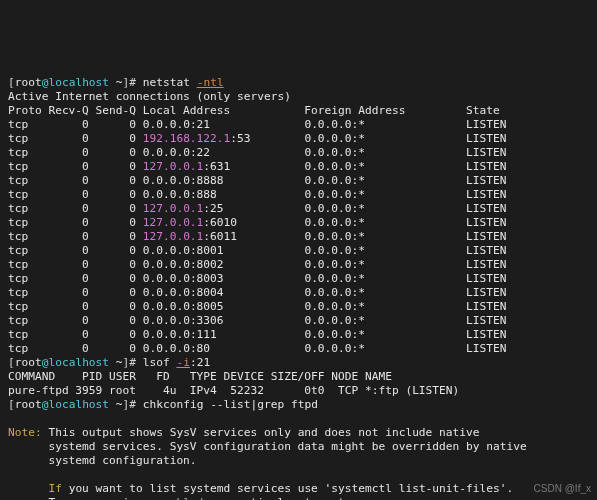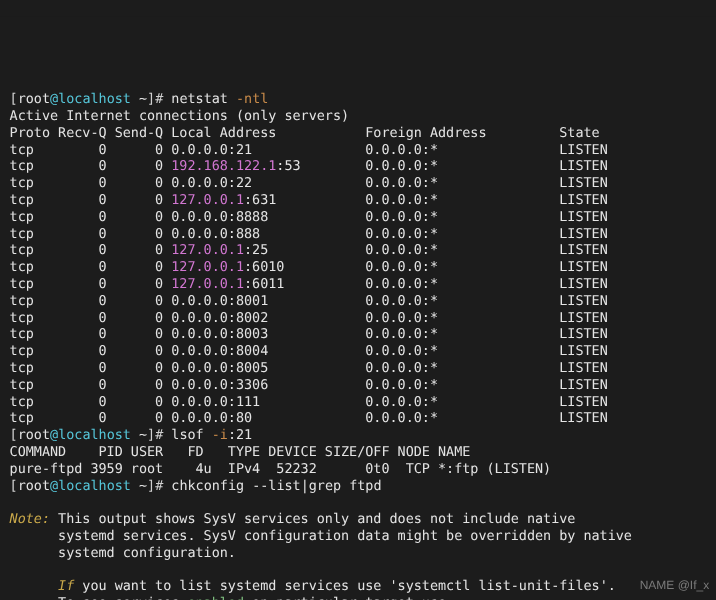--- a/index.html
+++ b/index.html
@@ -21,7 +21,7 @@
   .mag     { color: #d277d2; text-align: right; }
   .green   { color: #7fbf7f; }
   .note    { color: #c9a84a; font-style: italic; }
-  .cmd     { color: #c98b4a; }
+  .cmd     { color: #c98b4a; text-decoration: underline; }
   .brkt    { color: #d0d0d0; }
   .watermark {
     position: absolute;

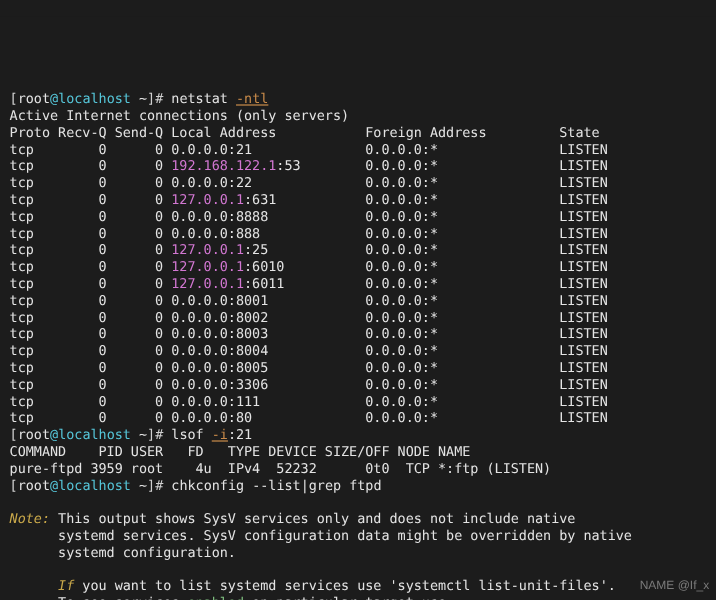--- a/index.html
+++ b/index.html
@@ -20,7 +20,7 @@
   .cyan    { color: #56c6d9; }
   .mag     { color: #d277d2; text-align: right; }
   .green   { color: #7fbf7f; }
-  .note    { color: #c9a84a; font-style: italic; }
+  .note    { color: #c9a84a; }
   .cmd     { color: #c98b4a; text-decoration: underline; }
   .brkt    { color: #d0d0d0; }
   .watermark {

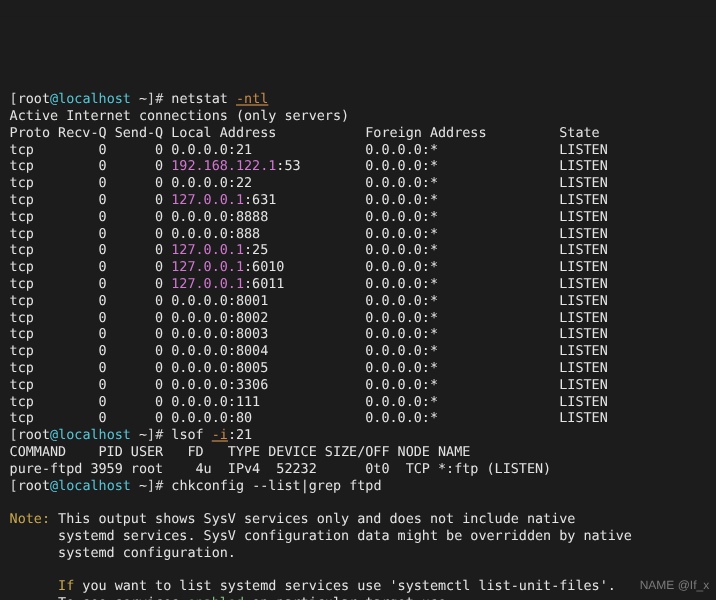--- a/index.html
+++ b/index.html
@@ -40,7 +40,7 @@
 
 
 <div class="term"><span class="row"><span class="brkt">[</span><span class="w">root</span><span class="cyan">@</span><span class="cyan">localhost</span><span class="w"> ~</span><span class="brkt">]# </span><span class="w">netstat </span><span class="cmd">-ntl</span></span><span class="row w">Active Internet connections (only servers)</span><span class="row w">Proto Recv-Q Send-Q Local Address           Foreign Address         State</span><span class="row"><span class="w">tcp        0      0 </span><span class="w">0.0.0.0</span><span class="w">:21</span><span class="w">              </span><span class="w">0.0.0.0:*               </span><span class="w">LISTEN</span></span><span class="row"><span class="w">tcp        0      0 </span><span class="mag">192.168.122.1</span><span class="w">:53</span><span class="w">        </span><span class="w">0.0.0.0:*               </span><span class="w">LISTEN</span></span><span class="row"><span class="w">tcp        0      0 </span><span class="w">0.0.0.0</span><span class="w">:22</span><span class="w">              </span><span class="w">0.0.0.0:*               </span><span class="w">LISTEN</span></span><span class="row"><span class="w">tcp        0      0 </span><span class="mag">127.0.0.1</span><span class="w">:631</span><span class="w">           </span><span class="w">0.0.0.0:*               </span><span class="w">LISTEN</span></span><span class="row"><span class="w">tcp        0      0 </span><span class="w">0.0.0.0</span><span class="w">:8888</span><span class="w">            </span><span class="w">0.0.0.0:*               </span><span class="w">LISTEN</span></span><span class="row"><span class="w">tcp        0      0 </span><span class="w">0.0.0.0</span><span class="w">:888</span><span class="w">             </span><span class="w">0.0.0.0:*               </span><span class="w">LISTEN</span></span><span class="row"><span class="w">tcp        0      0 </span><span class="mag">127.0.0.1</span><span class="w">:25</span><span class="w">            </span><span class="w">0.0.0.0:*               </span><span class="w">LISTEN</span></span><span class="row"><span class="w">tcp        0      0 </span><span class="mag">127.0.0.1</span><span class="w">:6010</span><span class="w">          </span><span class="w">0.0.0.0:*               </span><span class="w">LISTEN</span></span><span class="row"><span class="w">tcp        0      0 </span><span class="mag">127.0.0.1</span><span class="w">:6011</span><span class="w">          </span><span class="w">0.0.0.0:*               </span><span class="w">LISTEN</span></span><span class="row"><span class="w">tcp        0      0 </span><span class="w">0.0.0.0</span><span class="w">:8001</span><span class="w">            </span><span class="w">0.0.0.0:*               </span><span class="w">LISTEN</span></span><span class="row"><span class="w">tcp        0      0 </span><span class="w">0.0.0.0</span><span class="w">:8002</span><span class="w">            </span><span class="w">0.0.0.0:*               </span><span class="w">LISTEN</span></span><span class="row"><span class="w">tcp        0      0 </span><span class="w">0.0.0.0</span><span class="w">:8003</span><span class="w">            </span><span class="w">0.0.0.0:*               </span><span class="w">LISTEN</span></span><span class="row"><span class="w">tcp        0      0 </span><span class="w">0.0.0.0</span><span class="w">:8004</span><span class="w">            </span><span class="w">0.0.0.0:*               </span><span class="w">LISTEN</span></span><span class="row"><span class="w">tcp        0      0 </span><span class="w">0.0.0.0</span><span class="w">:8005</span><span class="w">            </span><span class="w">0.0.0.0:*               </span><span class="w">LISTEN</span></span><span class="row"><span class="w">tcp        0      0 </span><span class="w">0.0.0.0</span><span class="w">:3306</span><span class="w">            </span><span class="w">0.0.0.0:*               </span><span class="w">LISTEN</span></span><span class="row"><span class="w">tcp        0      0 </span><span class="w">0.0.0.0</span><span class="w">:111</span><span class="w">             </span><span class="w">0.0.0.0:*               </span><span class="w">LISTEN</span></span><span class="row"><span class="w">tcp        0      0 </span><span class="w">0.0.0.0</span><span class="w">:80</span><span class="w">              </span><span class="w">0.0.0.0:*               </span><span class="w">LISTEN</span></span><span class="row"><span class="brkt">[</span><span class="w">root</span><span class="cyan">@</span><span class="cyan">localhost</span><span class="w"> ~</span><span class="brkt">]# </span><span class="w">lsof </span><span class="cmd">-i</span><span class="w">:21</span></span><span class="row w">COMMAND    PID USER   FD   TYPE DEVICE SIZE/OFF NODE NAME</span><span class="row w">pure-ftpd 3959 root    4u  IPv4  52232      0t0  TCP *:ftp (LISTEN)</span><span class="row"><span class="brkt">[</span><span class="w">root</span><span class="cyan">@</span><span class="cyan">localhost</span><span class="w"> ~</span><span class="brkt">]# </span><span class="w">chkconfig --list|grep ftpd</span></span><span class="row">&nbsp;</span><span class="row"><span class="note">Note:</span><span class="w"> This output shows SysV services only and does not include native</span></span><span class="row w">      systemd services. SysV configuration data might be overridden by native</span><span class="row w">      systemd configuration.</span><span class="row">&nbsp;</span><span class="row"><span class="w">      </span><span class="note">If</span><span class="w"> you want to list systemd services use 'systemctl list-unit-files'.</span></span><span class="row"><span class="w">      To see services </span><span class="green">enabled</span><span class="w"> on particular target use</span></span></div>
-<div class="watermark">NAME @If_x</div>
+<div class="watermark">CSDN @If_x</div>
 
 
 

